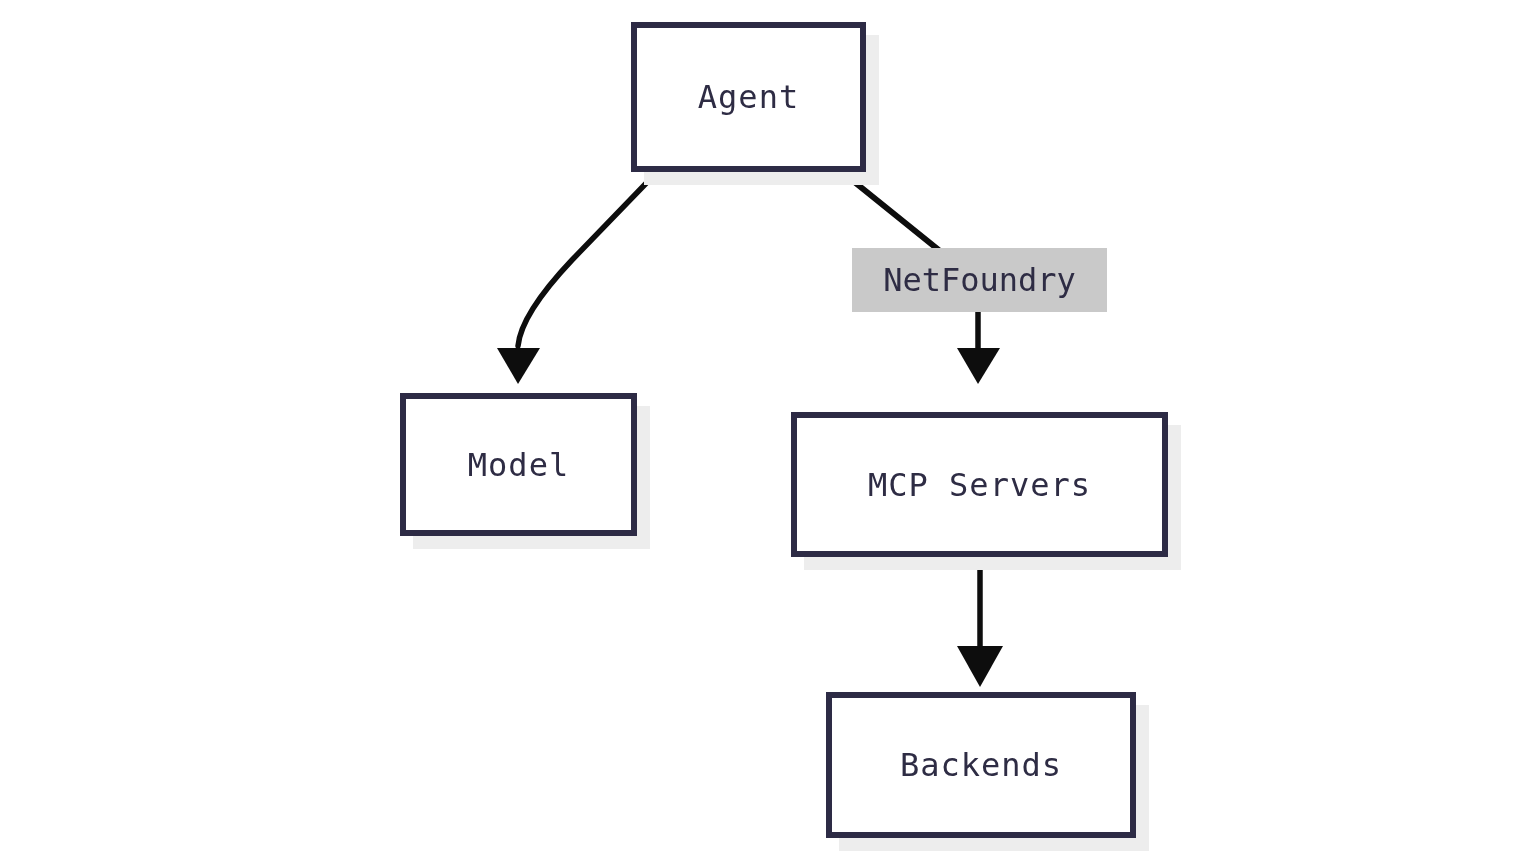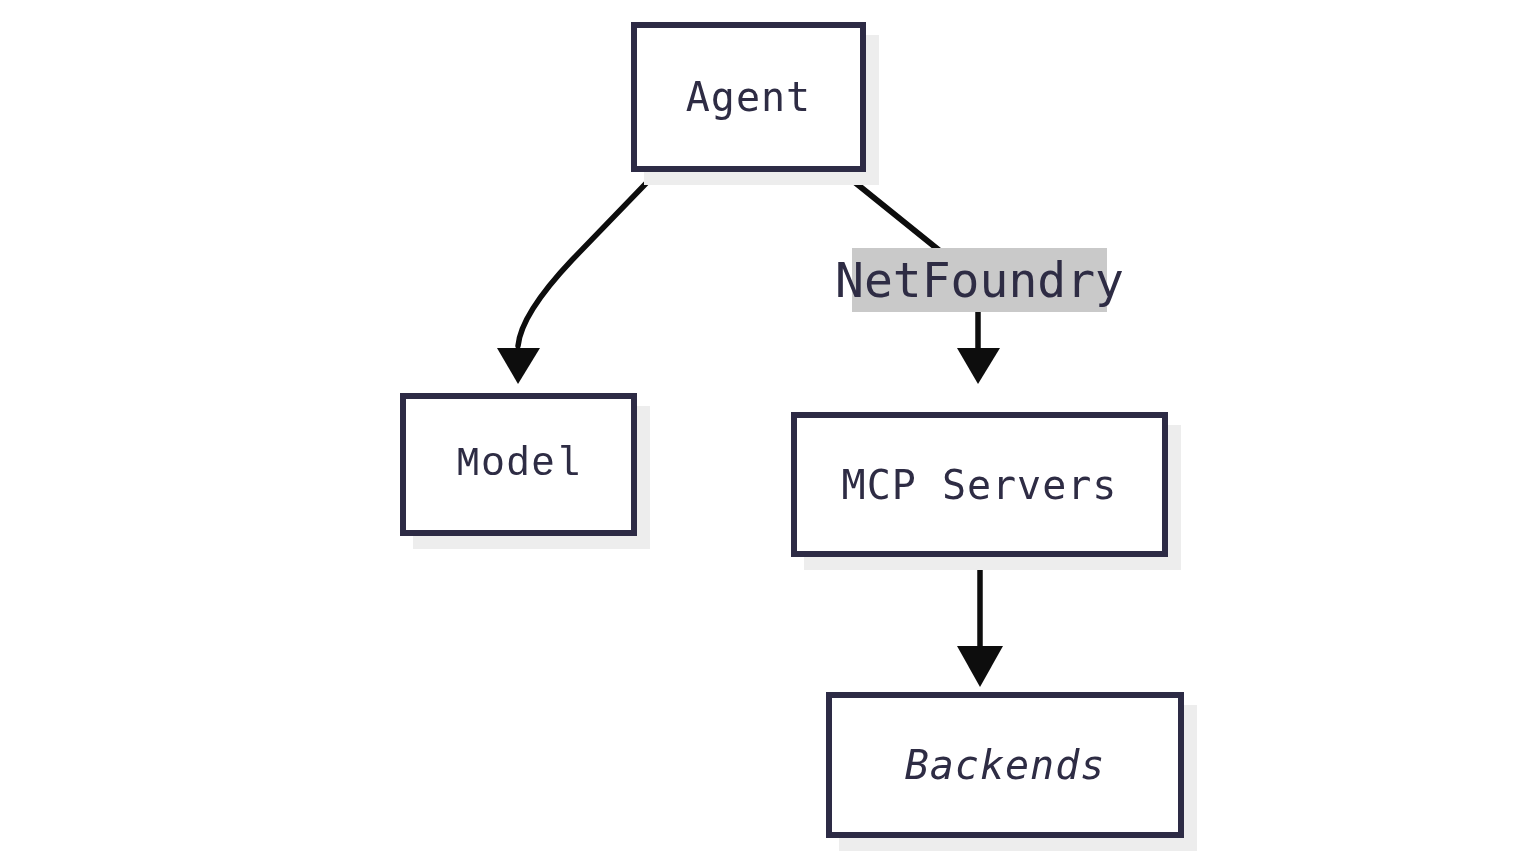--- a/index.html
+++ b/index.html
@@ -28,7 +28,7 @@
   }
   .node-label {
     color: #2e2c44;
-    font-size: 40px;
+    font-size: 32px;
     letter-spacing: 1px;
     white-space: nowrap;
   }

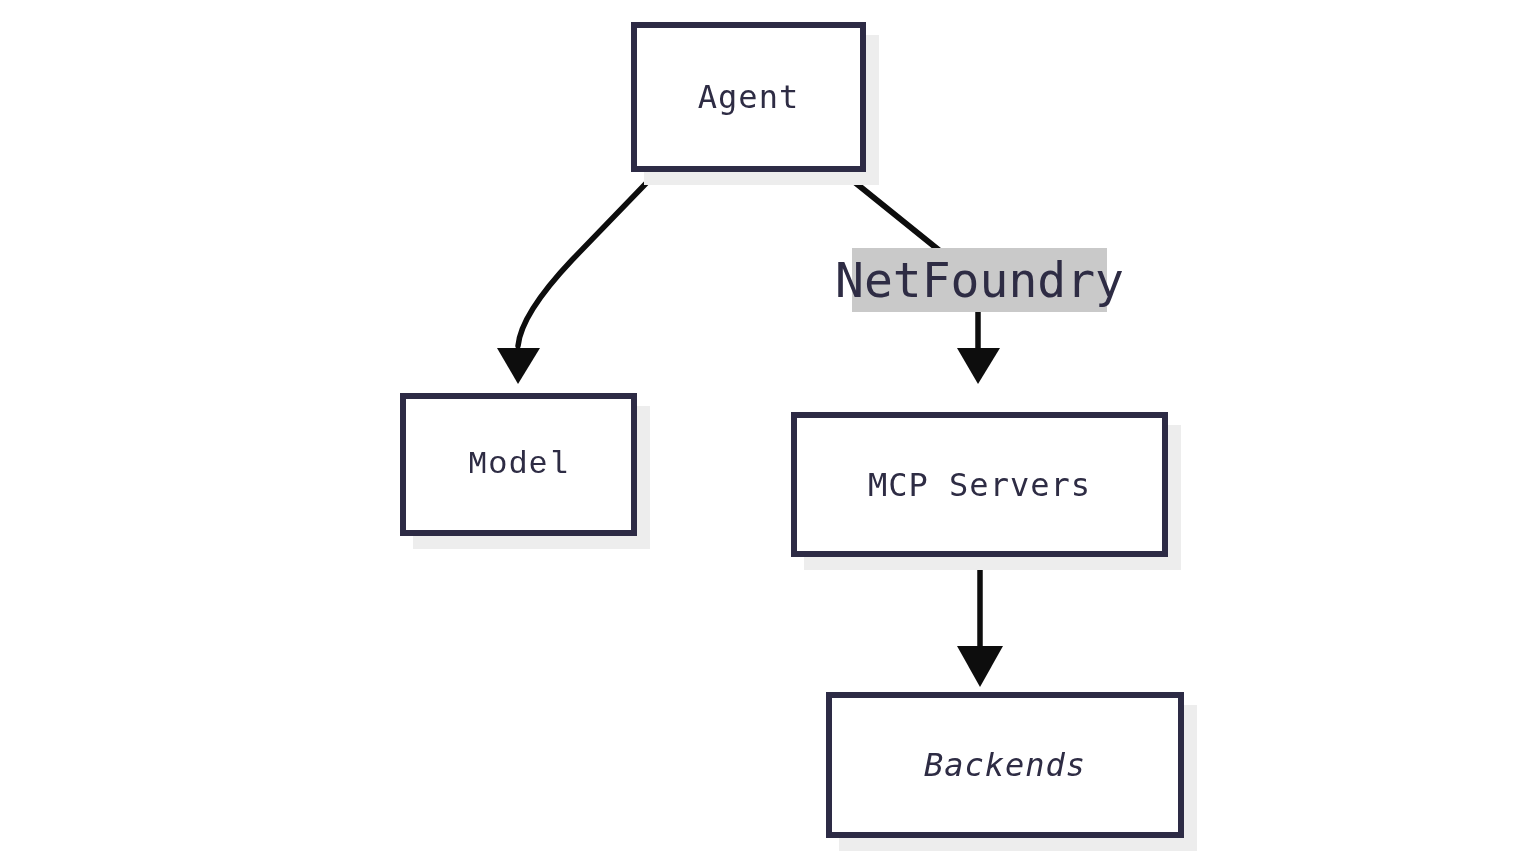--- a/index.html
+++ b/index.html
@@ -44,7 +44,7 @@
     width: 255px; height: 64px;
     background: #c9c9c9;
     color: #2e2c44;
-    font-size: 48px;
+    font-size: 32px;
     display: flex;
     align-items: center;
     justify-content: center;

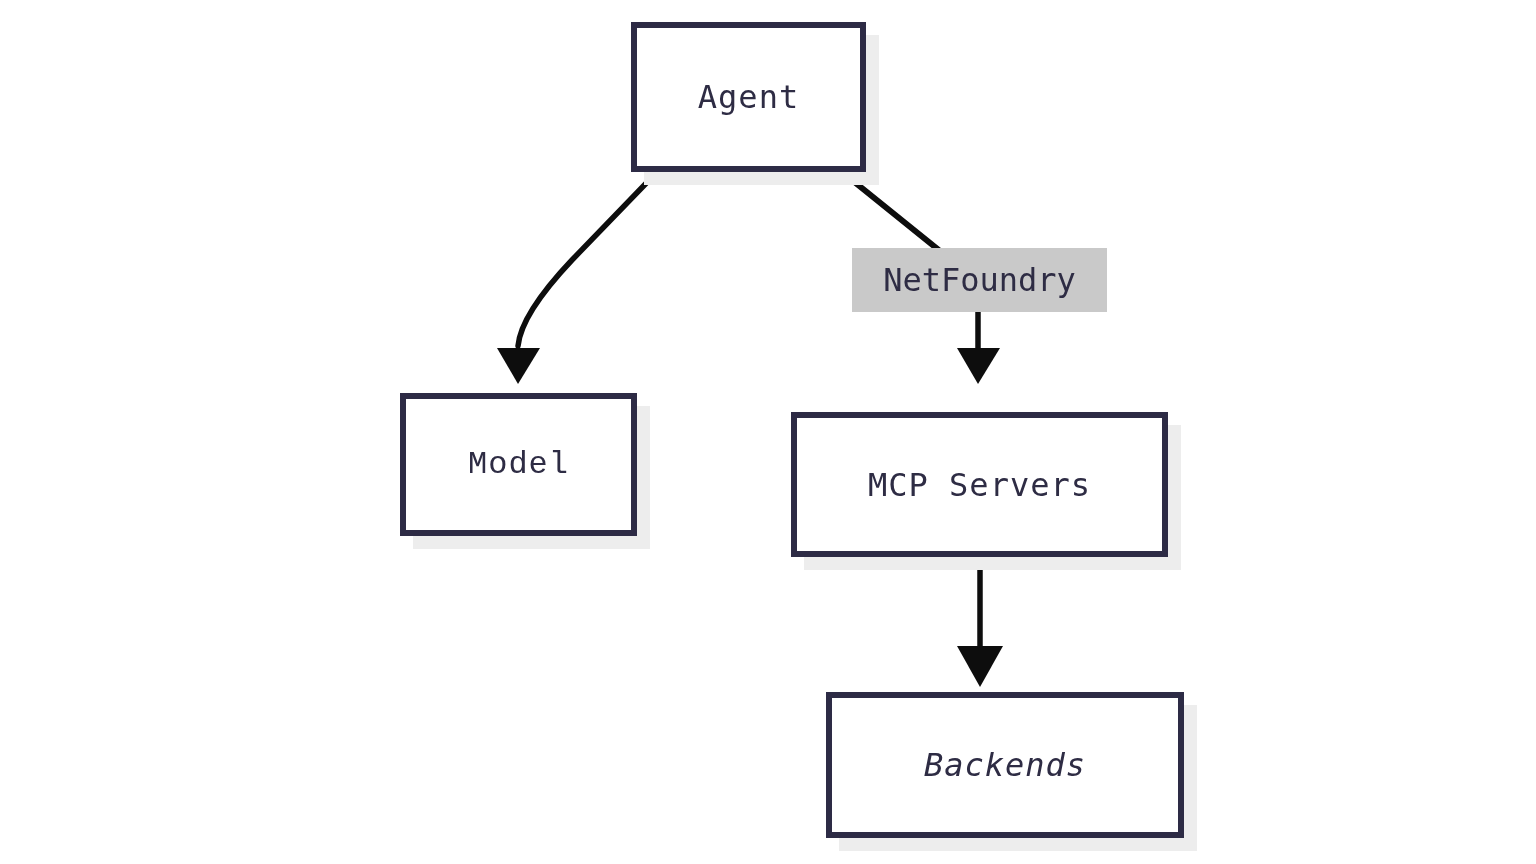--- a/index.html
+++ b/index.html
@@ -34,7 +34,7 @@
   }
 
   .node-agent    { left: 631px; top: 22px;  width: 235px; height: 150px; }
-  .node-model    { left: 400px; top: 393px; width: 237px; height: 143px; font-family: Liberation Mono, monospace; }
+  .node-model    { left: 400px; top: 393px; width: 237px; height: 143px; }
   .node-mcp      { left: 791px; top: 392px; width: 377px; height: 145px; margin-top: 20px; }
   .node-backends { left: 826px; top: 692px; width: 358px; height: 146px; font-style: italic; }
 

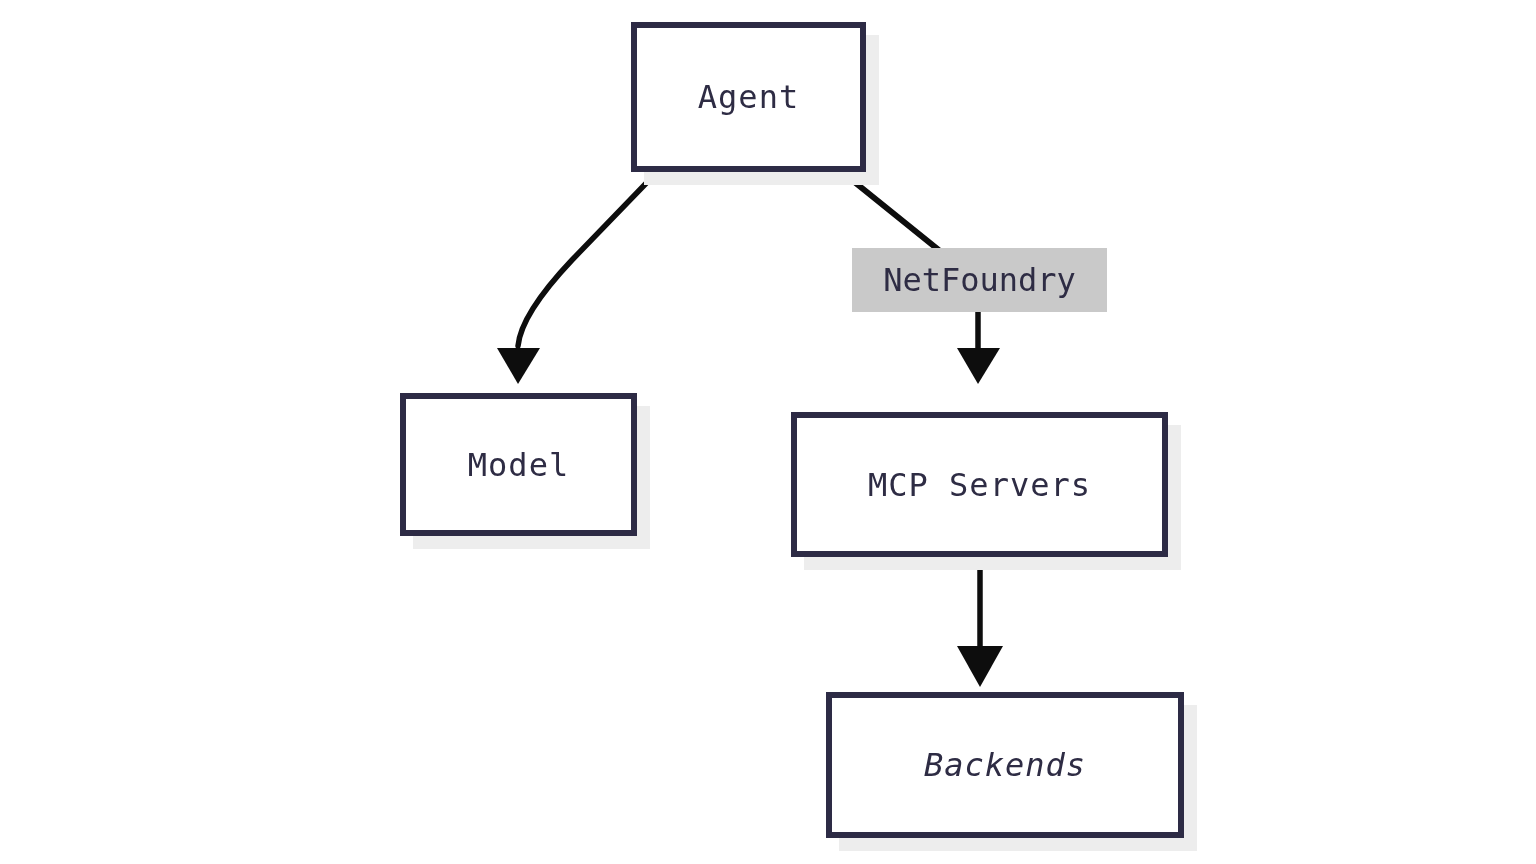--- a/index.html
+++ b/index.html
@@ -36,7 +36,7 @@
   .node-agent    { left: 631px; top: 22px;  width: 235px; height: 150px; }
   .node-model    { left: 400px; top: 393px; width: 237px; height: 143px; }
   .node-mcp      { left: 791px; top: 392px; width: 377px; height: 145px; margin-top: 20px; }
-  .node-backends { left: 826px; top: 692px; width: 358px; height: 146px; font-style: italic; }
+  .node-backends { left: 826px; top: 692px; width: 310px; height: 146px; }
 
   .edge-label {
     position: absolute;

